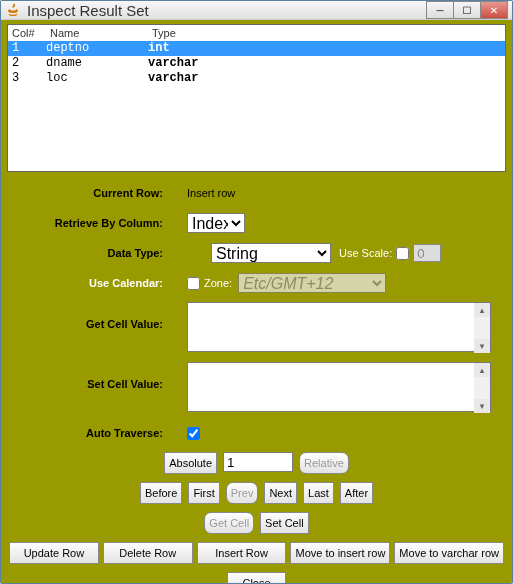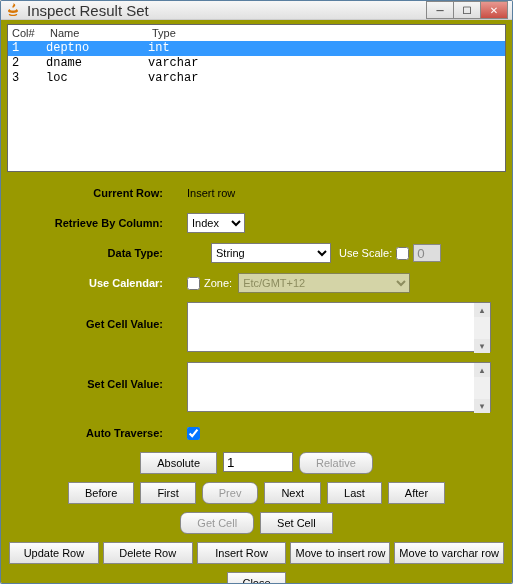--- a/index.html
+++ b/index.html
@@ -23,7 +23,7 @@
 .trow.selected { background: #3399ff; color: #fff; }
 .td1 { width: 38px; padding-left: 4px; }
 .td2 { width: 102px; }
-.td3 { flex: 1; }
+.td3 { flex: 1; font-weight: bold; }
 .formarea { flex: 1; padding-top: 10px; }
 .frow { display: flex; align-items: center; margin-bottom: 8px; min-height: 22px; }
 .flabel { width: 180px; text-align: right; padding-right: 24px; font-weight: bold; color: #000; font-size: 11px; }

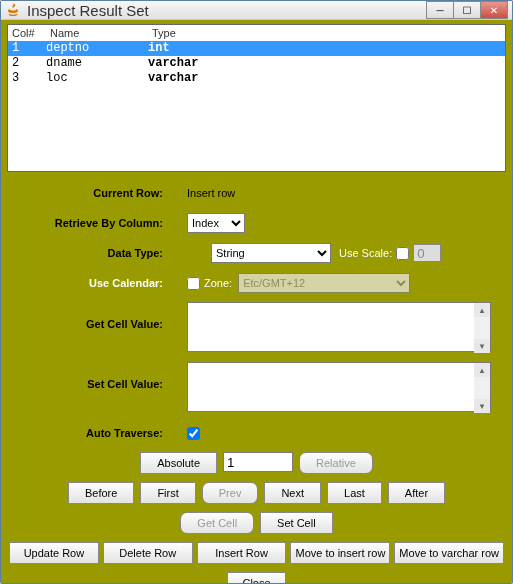--- a/index.html
+++ b/index.html
@@ -30,7 +30,7 @@
 .flabel.white { color: #fff; }
 .fval { flex: 1; font-size: 11px; }
 .txt { color: #000; }
-select { font-size: 11px; background: #fff; border: 1px solid #7a7a7a; height: 20px; }
+select { font-size: 16px; background: #fff; border: 1px solid #7a7a7a; height: 20px; }
 .sel-retrieve { width: 58px; }
 .sel-dtype { width: 120px; }
 .sel-zone { width: 172px; color: #888; background: #eee; }

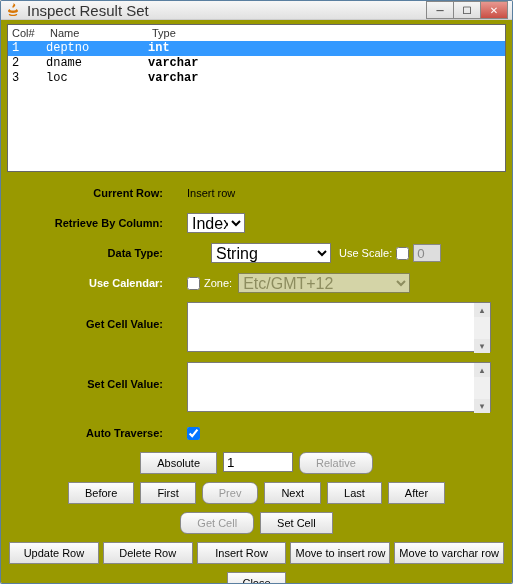--- a/index.html
+++ b/index.html
@@ -33,7 +33,7 @@
 select { font-size: 16px; background: #fff; border: 1px solid #7a7a7a; height: 20px; }
 .sel-retrieve { width: 58px; }
 .sel-dtype { width: 120px; }
-.sel-zone { width: 172px; color: #888; background: #eee; }
+.sel-zone { width: 148px; color: #888; background: #eee; font-style: italic; }
 .scalelbl { color: #fff; margin: 0 4px 0 8px; }
 .scalebox { width: 28px; height: 18px; background: #ddd; border: 1px solid #888; color: #888; padding: 0 3px; }
 .cbx { margin-right: 4px; }

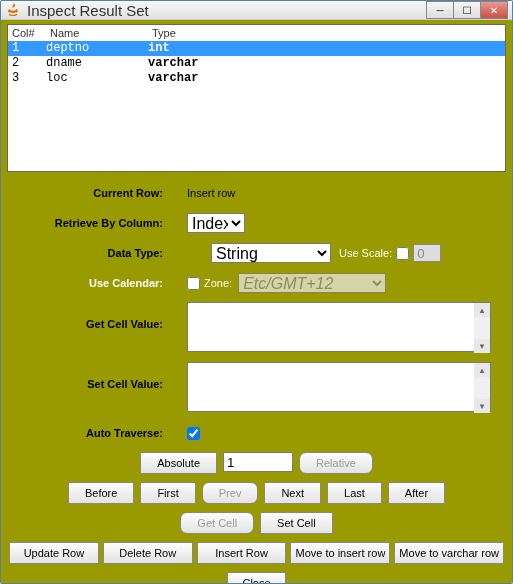--- a/index.html
+++ b/index.html
@@ -42,7 +42,7 @@
 .txtarea-row { align-items: flex-start; }
 .txtarea-row .flabel { padding-top: 16px; }
 .numinp { width: 70px; height: 20px; border: 1px solid #7a7a7a; padding: 0 3px; }
-.btn { background: linear-gradient(to bottom,#fdfdfd,#e3e3e3); border: 1px solid #888; padding: 3px 16px; font-size: 11px; cursor: default; min-height: 22px; }
+.btn { background: linear-gradient(to bottom,#fdfdfd,#e3e3e3); border: 1px solid #888; padding: 3px 4px; font-size: 11px; cursor: default; min-height: 22px; }
 .btn.disabled { color: #999; border-radius: 7px; }
 .btnrow { display: flex; justify-content: center; gap: 6px; margin-bottom: 8px; }
 .btnrow.wide { gap: 4px; padding: 0 2px; }

